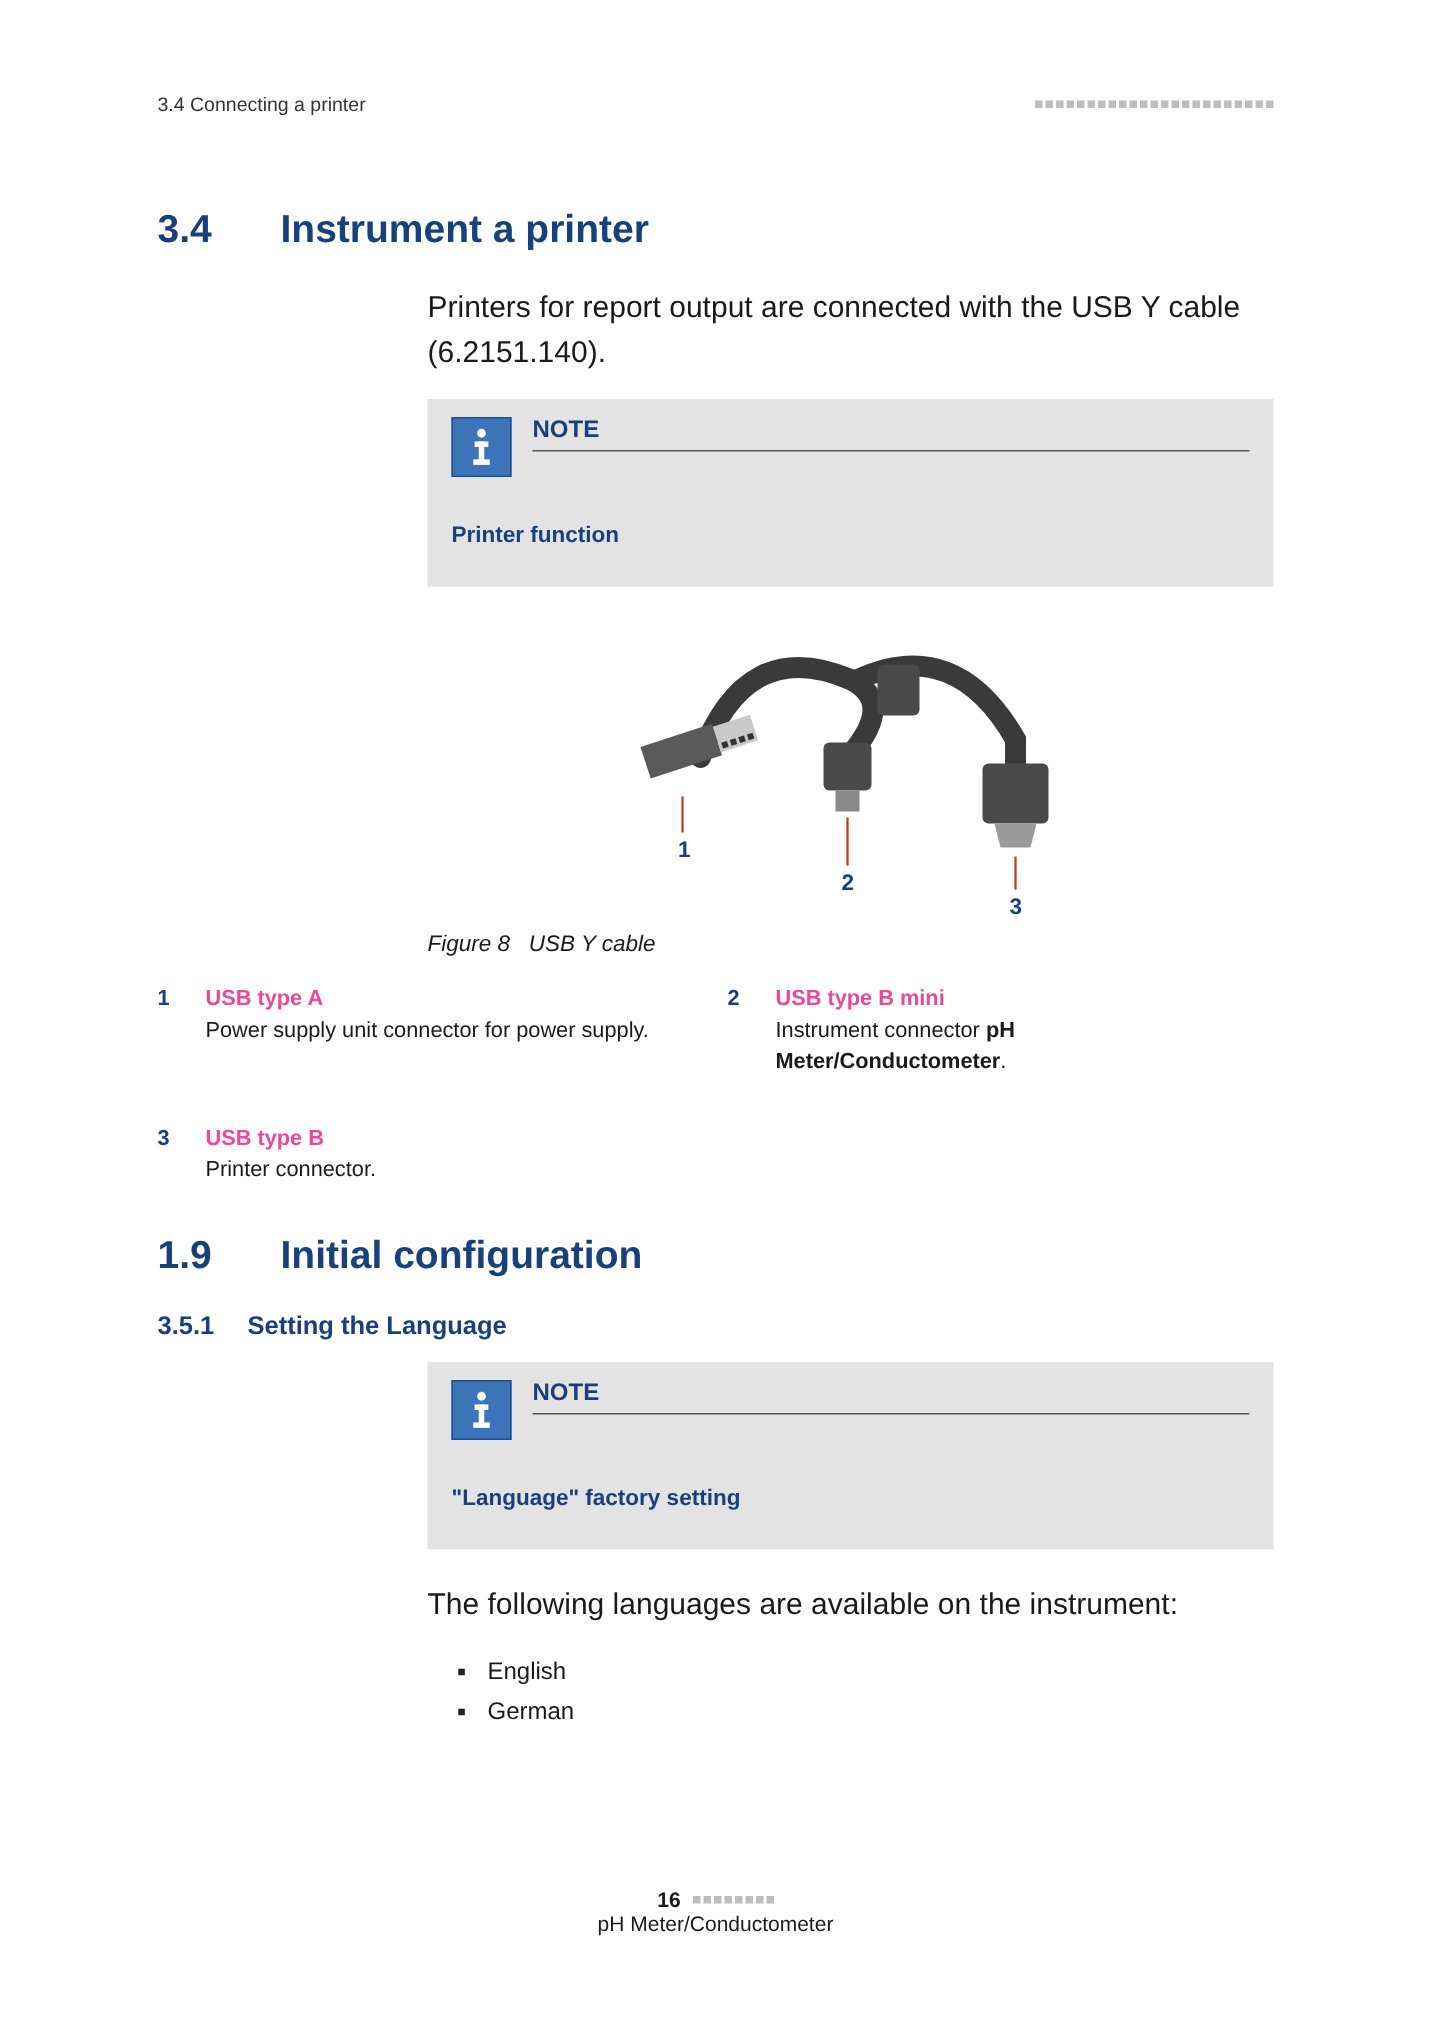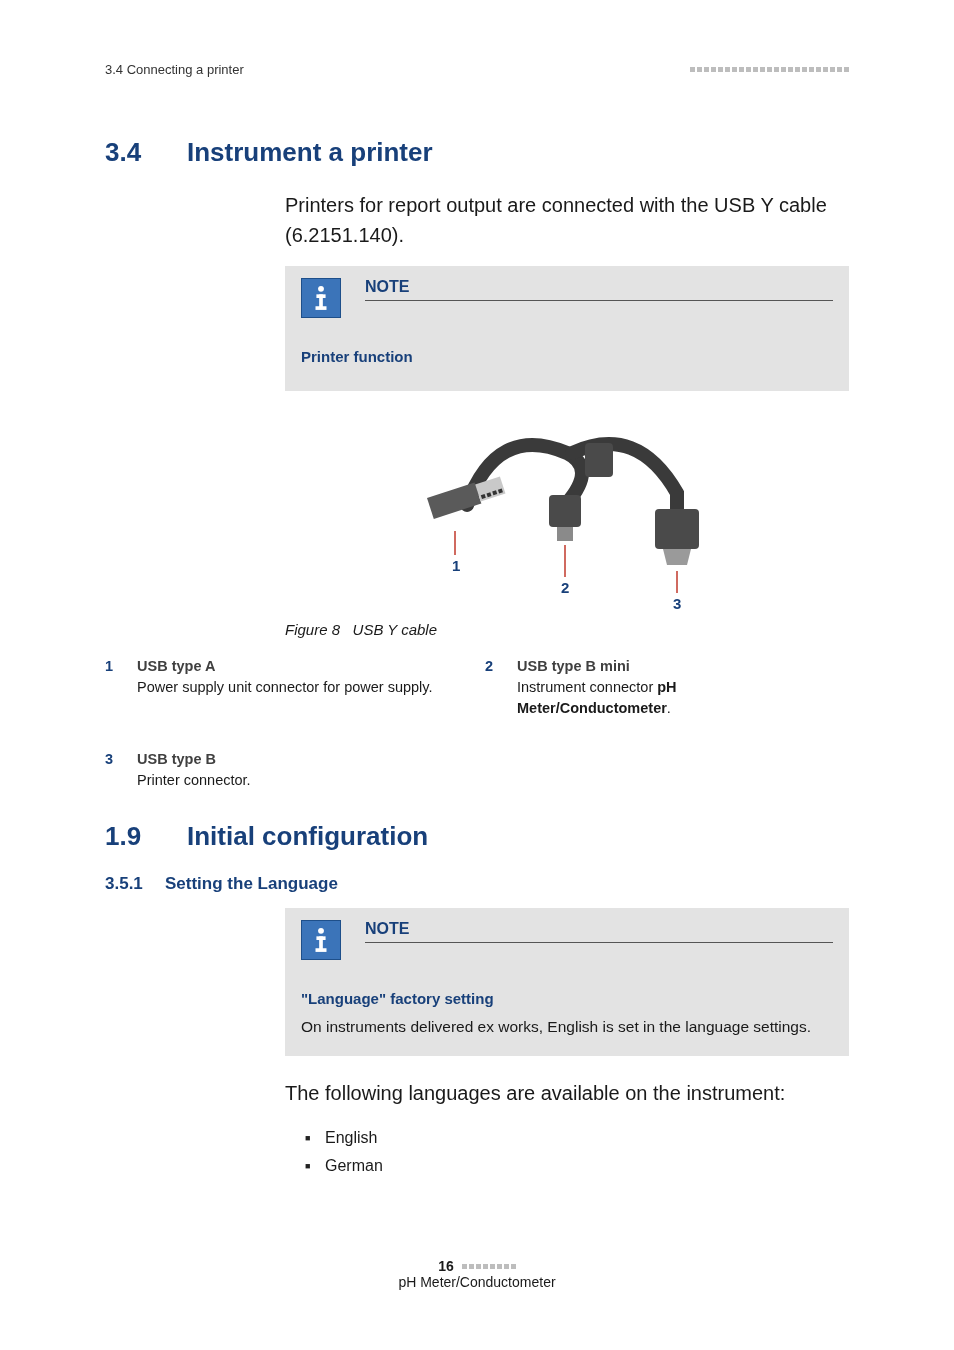--- a/index.html
+++ b/index.html
@@ -68,7 +68,6 @@
     padding-bottom: 4px;
     border-bottom: 1px solid #555;
     margin-bottom: 0;
-    margin-left: 10px;
   }
   .note-sub {
     font-size: 15px;

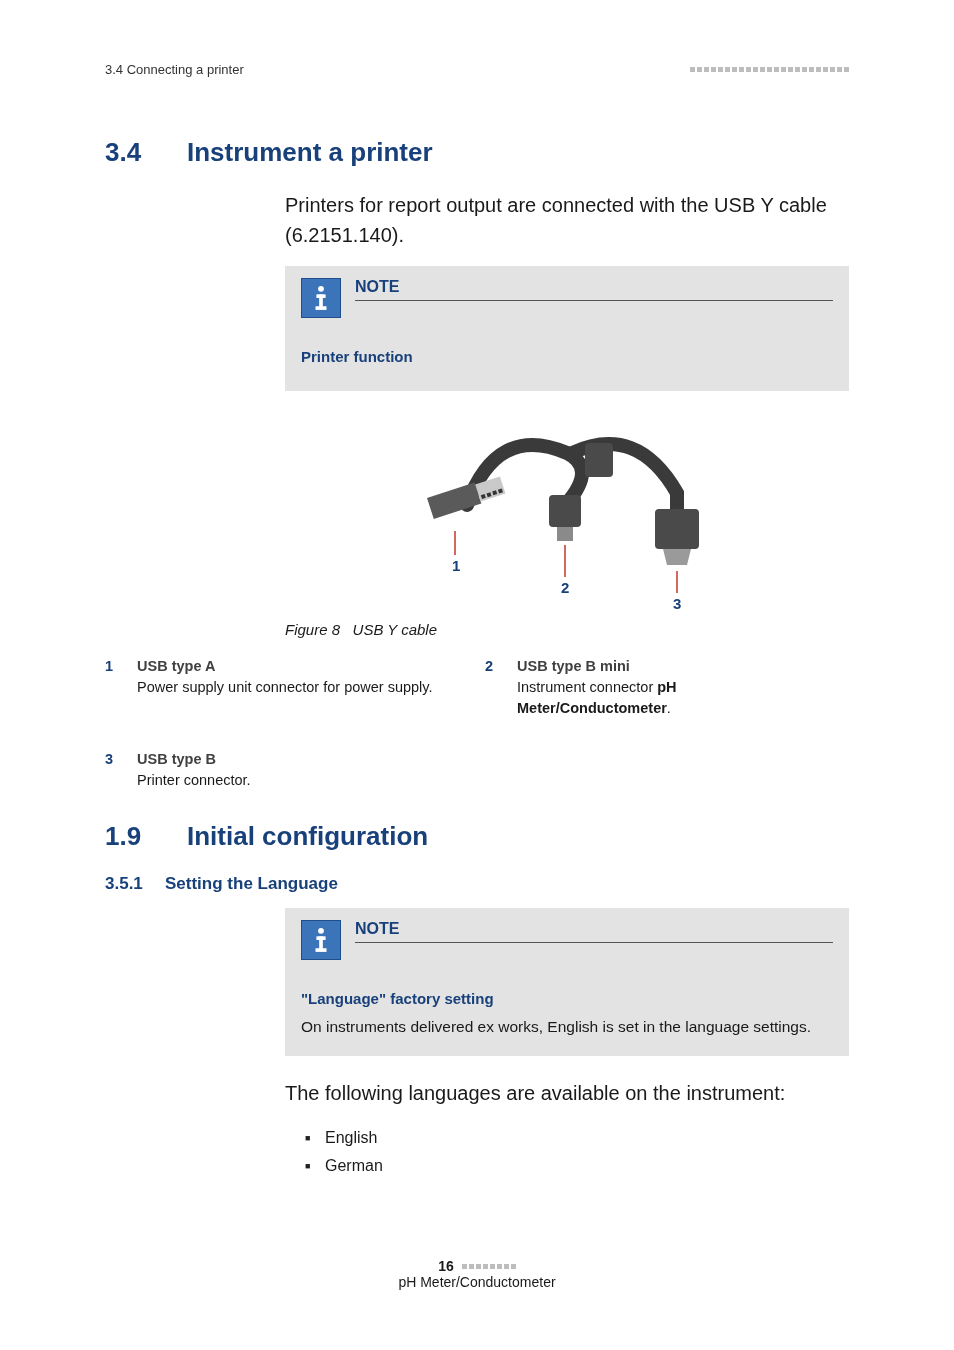--- a/index.html
+++ b/index.html
@@ -116,7 +116,7 @@
     flex-shrink: 0;
   }
   .legend-text b.title {
-    color: #404040;
+    color: #ec4899;
     font-weight: 700;
   }
   h2.subsection {

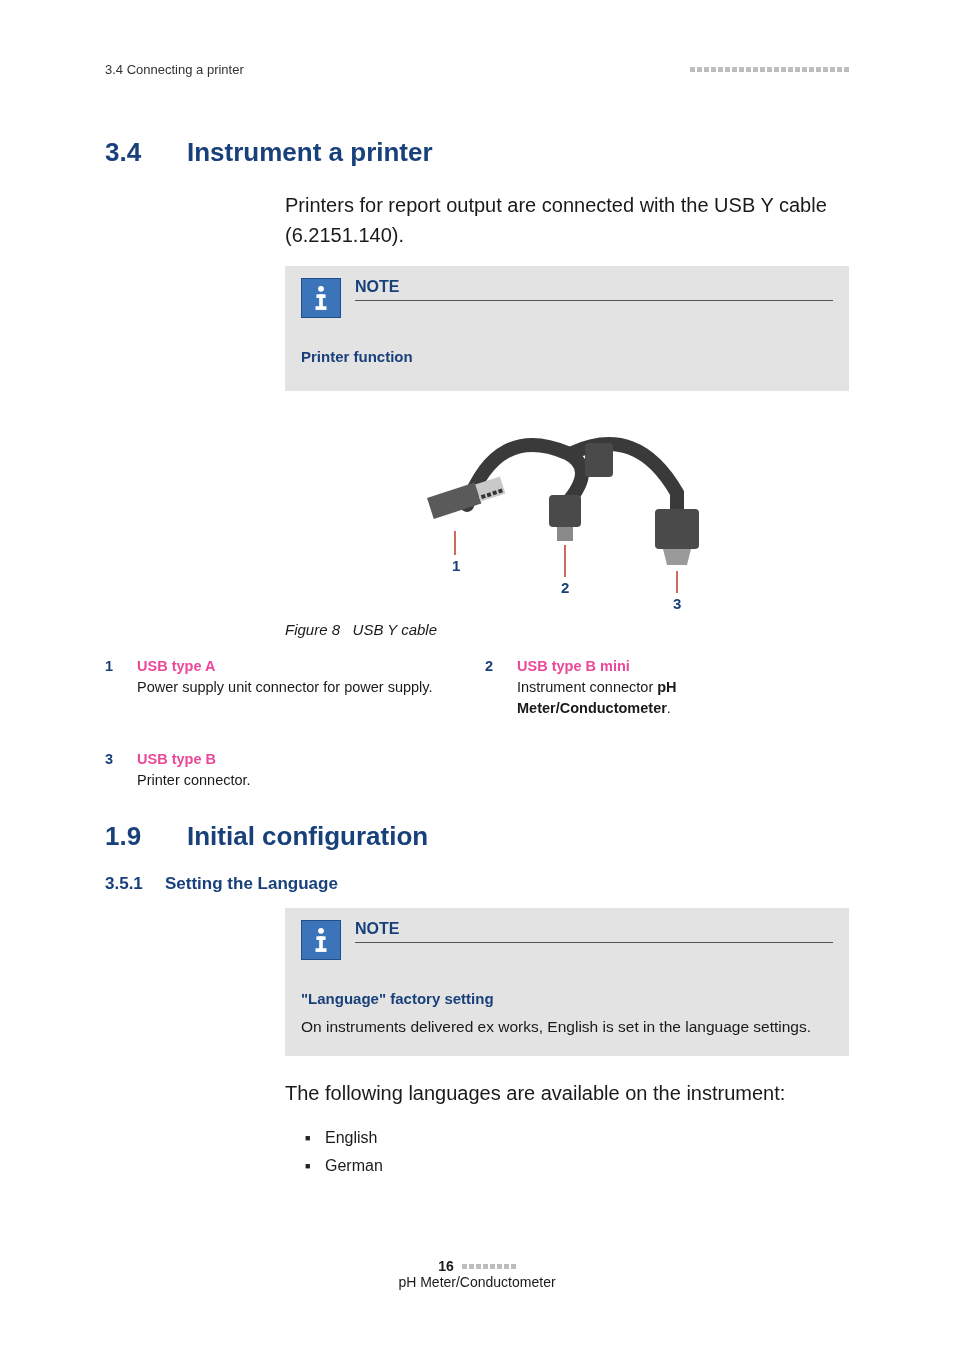--- a/index.html
+++ b/index.html
@@ -296,7 +296,6 @@
     </div>
   </div>
   <div class="note-sub">"Language" factory setting</div>
-  <div class="note-body">On instruments delivered ex works, English is set in the language settings.</div>
 </div>
 
 <p class="body-para">The following languages are available on the instrument:</p>

